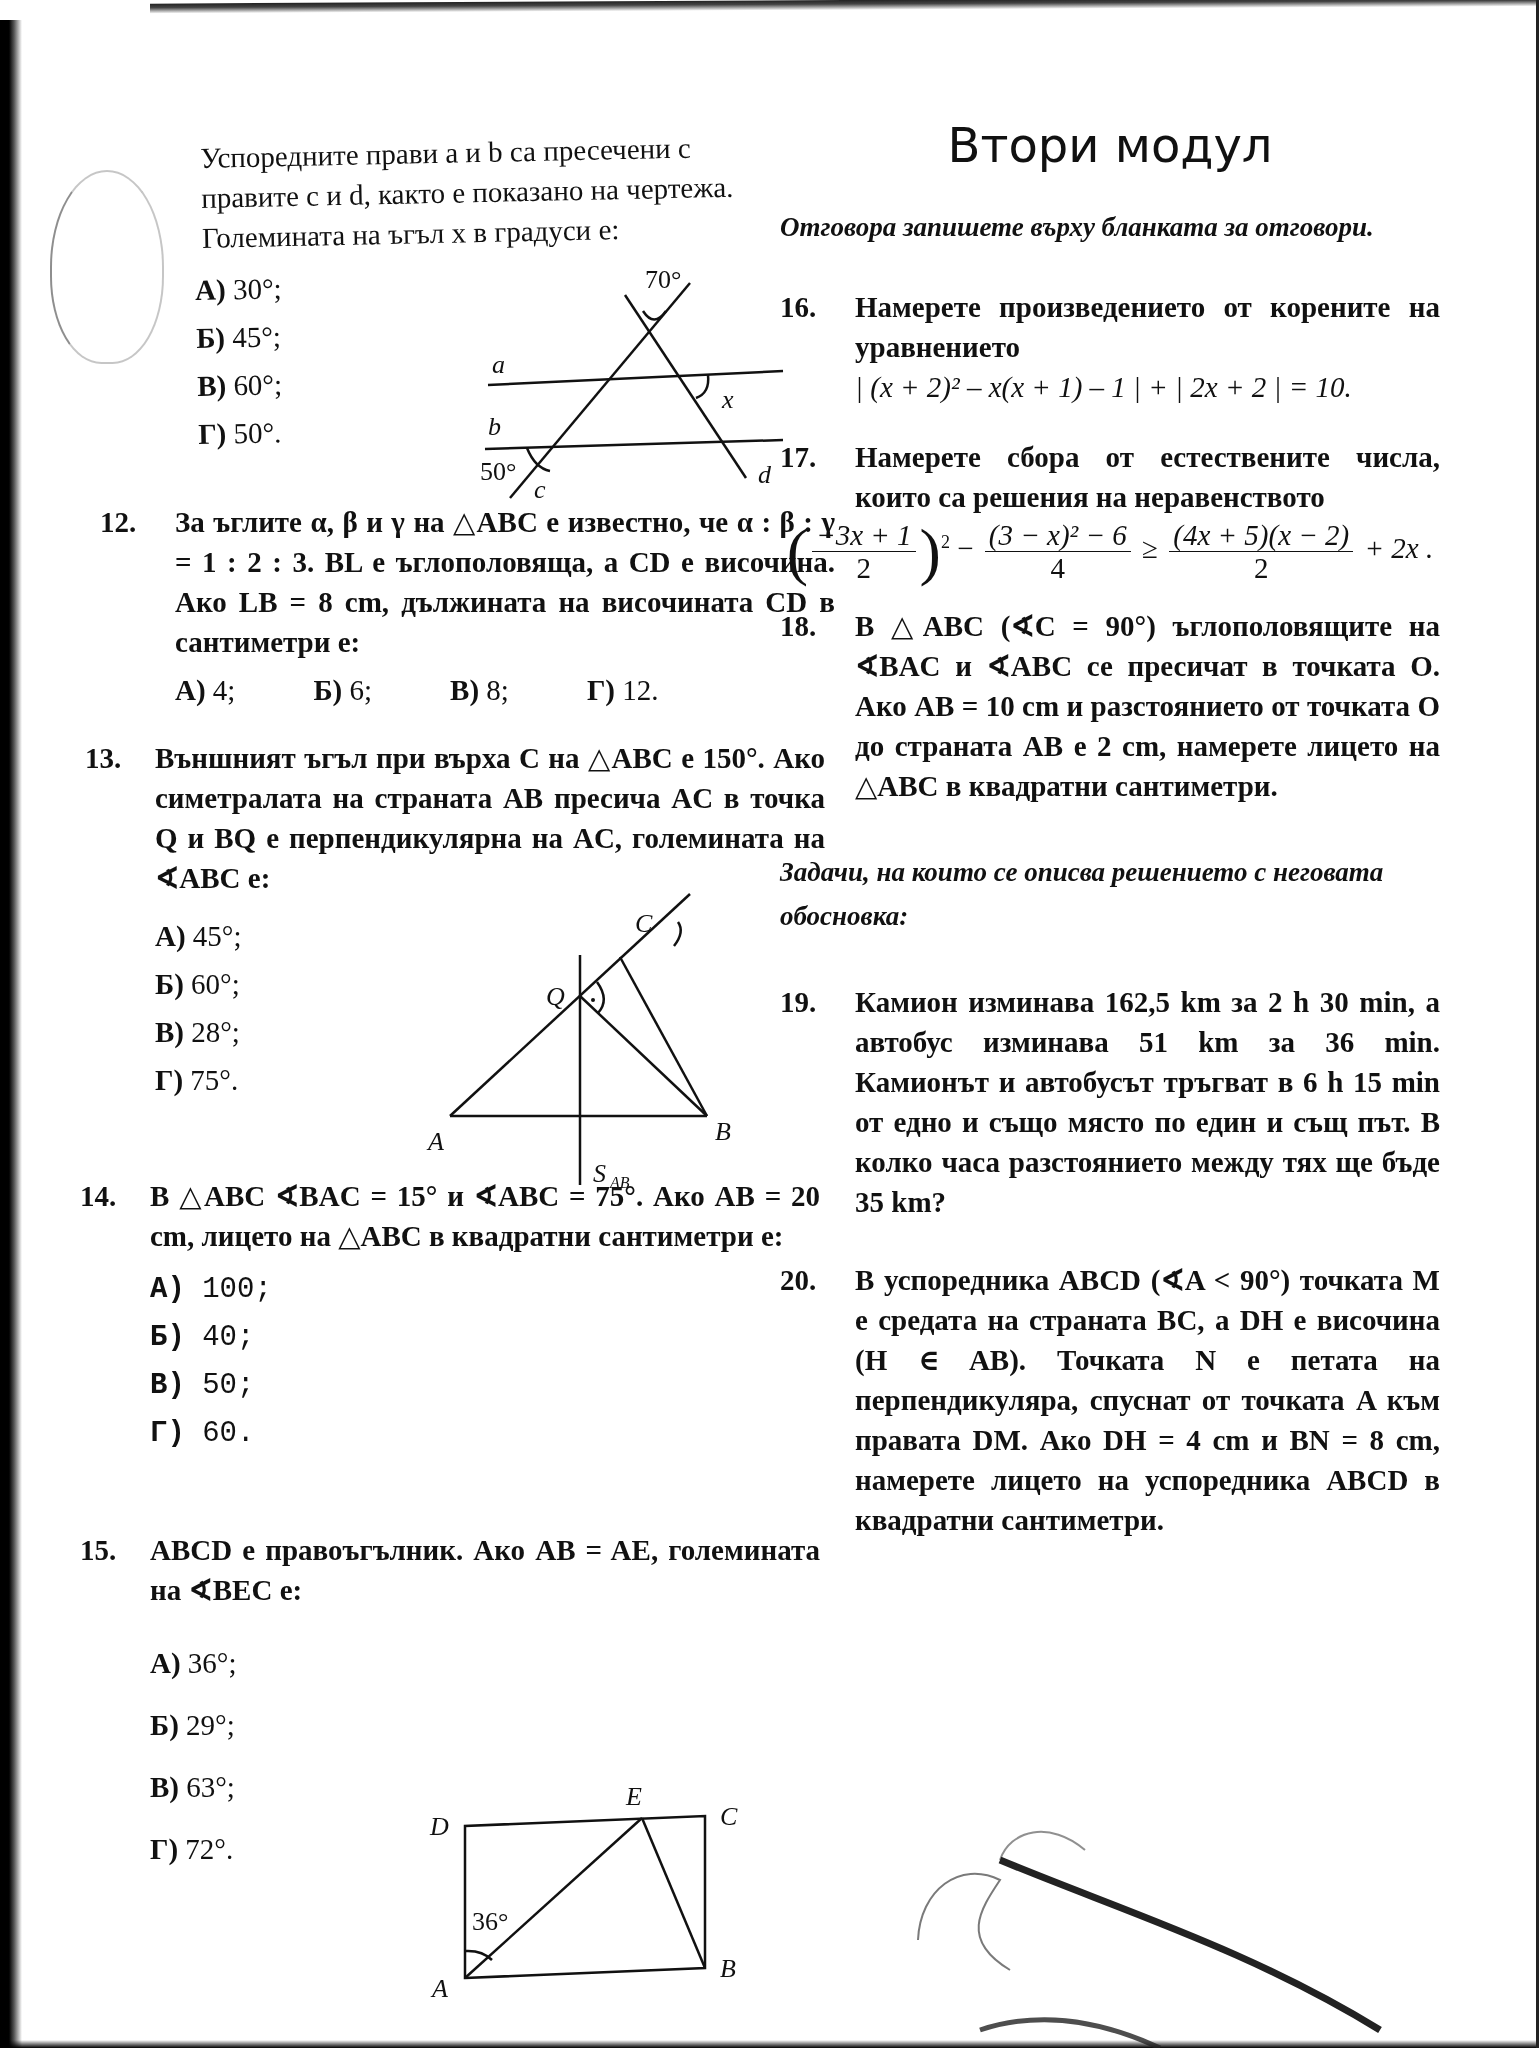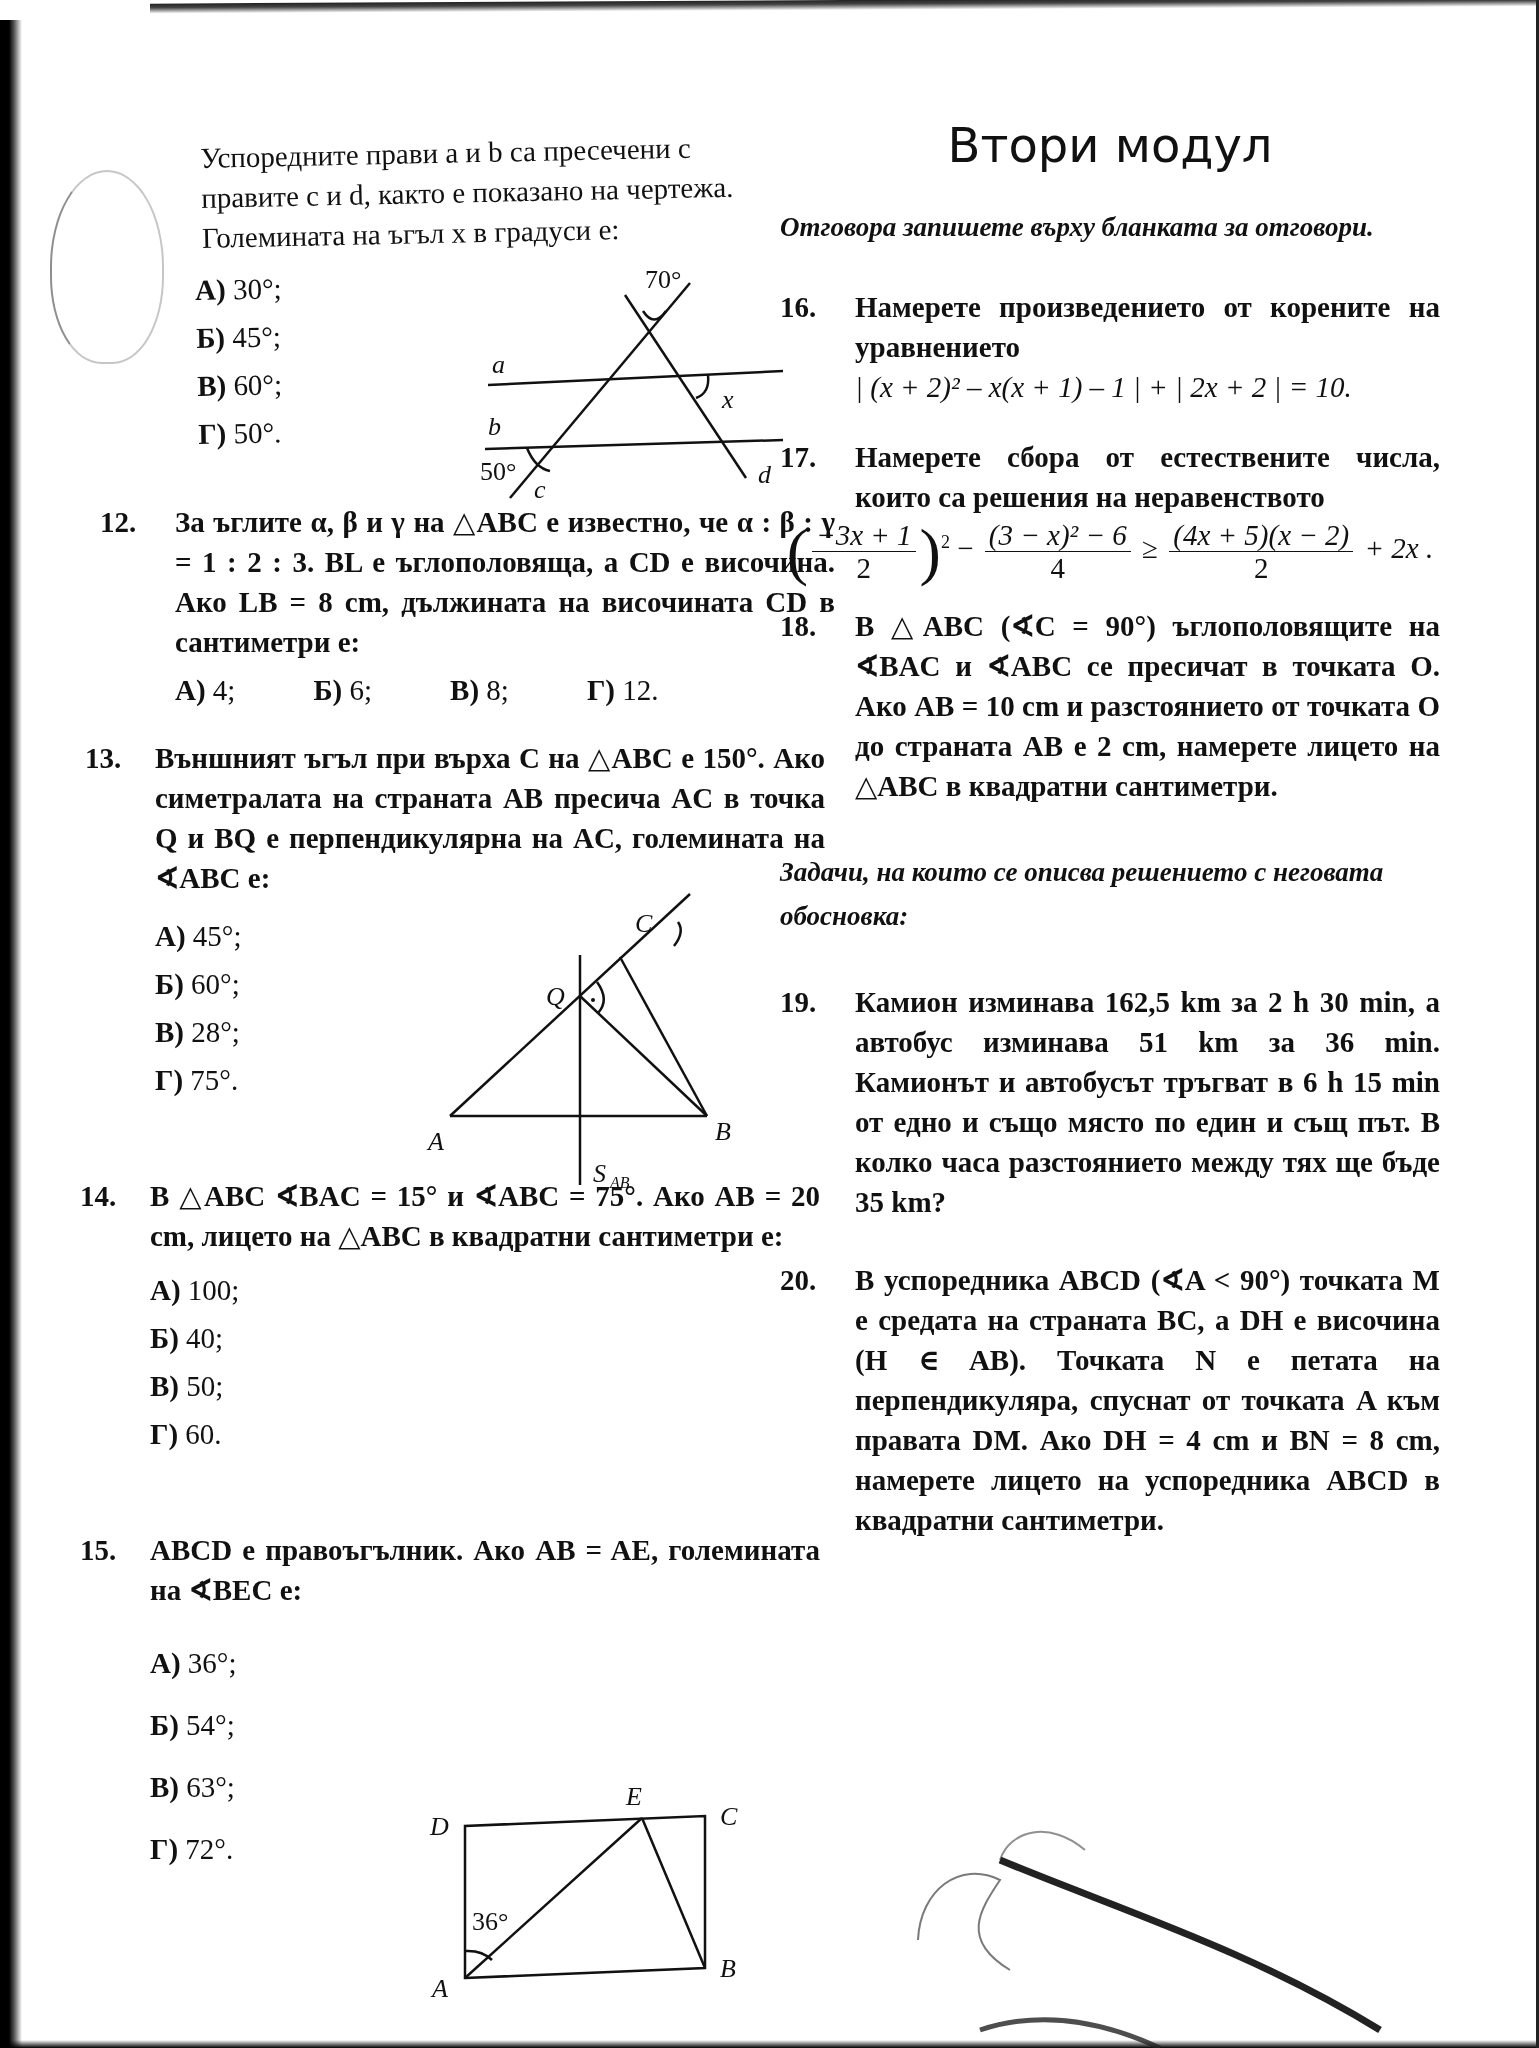--- a/index.html
+++ b/index.html
@@ -140,7 +140,7 @@
     <div class="problem" style="position:absolute; top:1036px; left:-20px; width:670px; padding-left:70px;">
       <span class="pnum">14.</span>
       <div class="ptext">В △ABC ∢BAC = 15° и ∢ABC = 75°. Ако AB = 20 cm, лицето на △ABC в квадратни сантиметри е:</div>
-      <div class="opts" style="margin-top:10px;">
+      <div class="opts" style="margin-top:10px;font-family:Liberation Mono, monospace;">
         <div class="opt"><b>А)</b> <span>100;</span></div>
         <div class="opt"><b>Б)</b> <span>40;</span></div>
         <div class="opt"><b>В)</b> <span>50;</span></div>

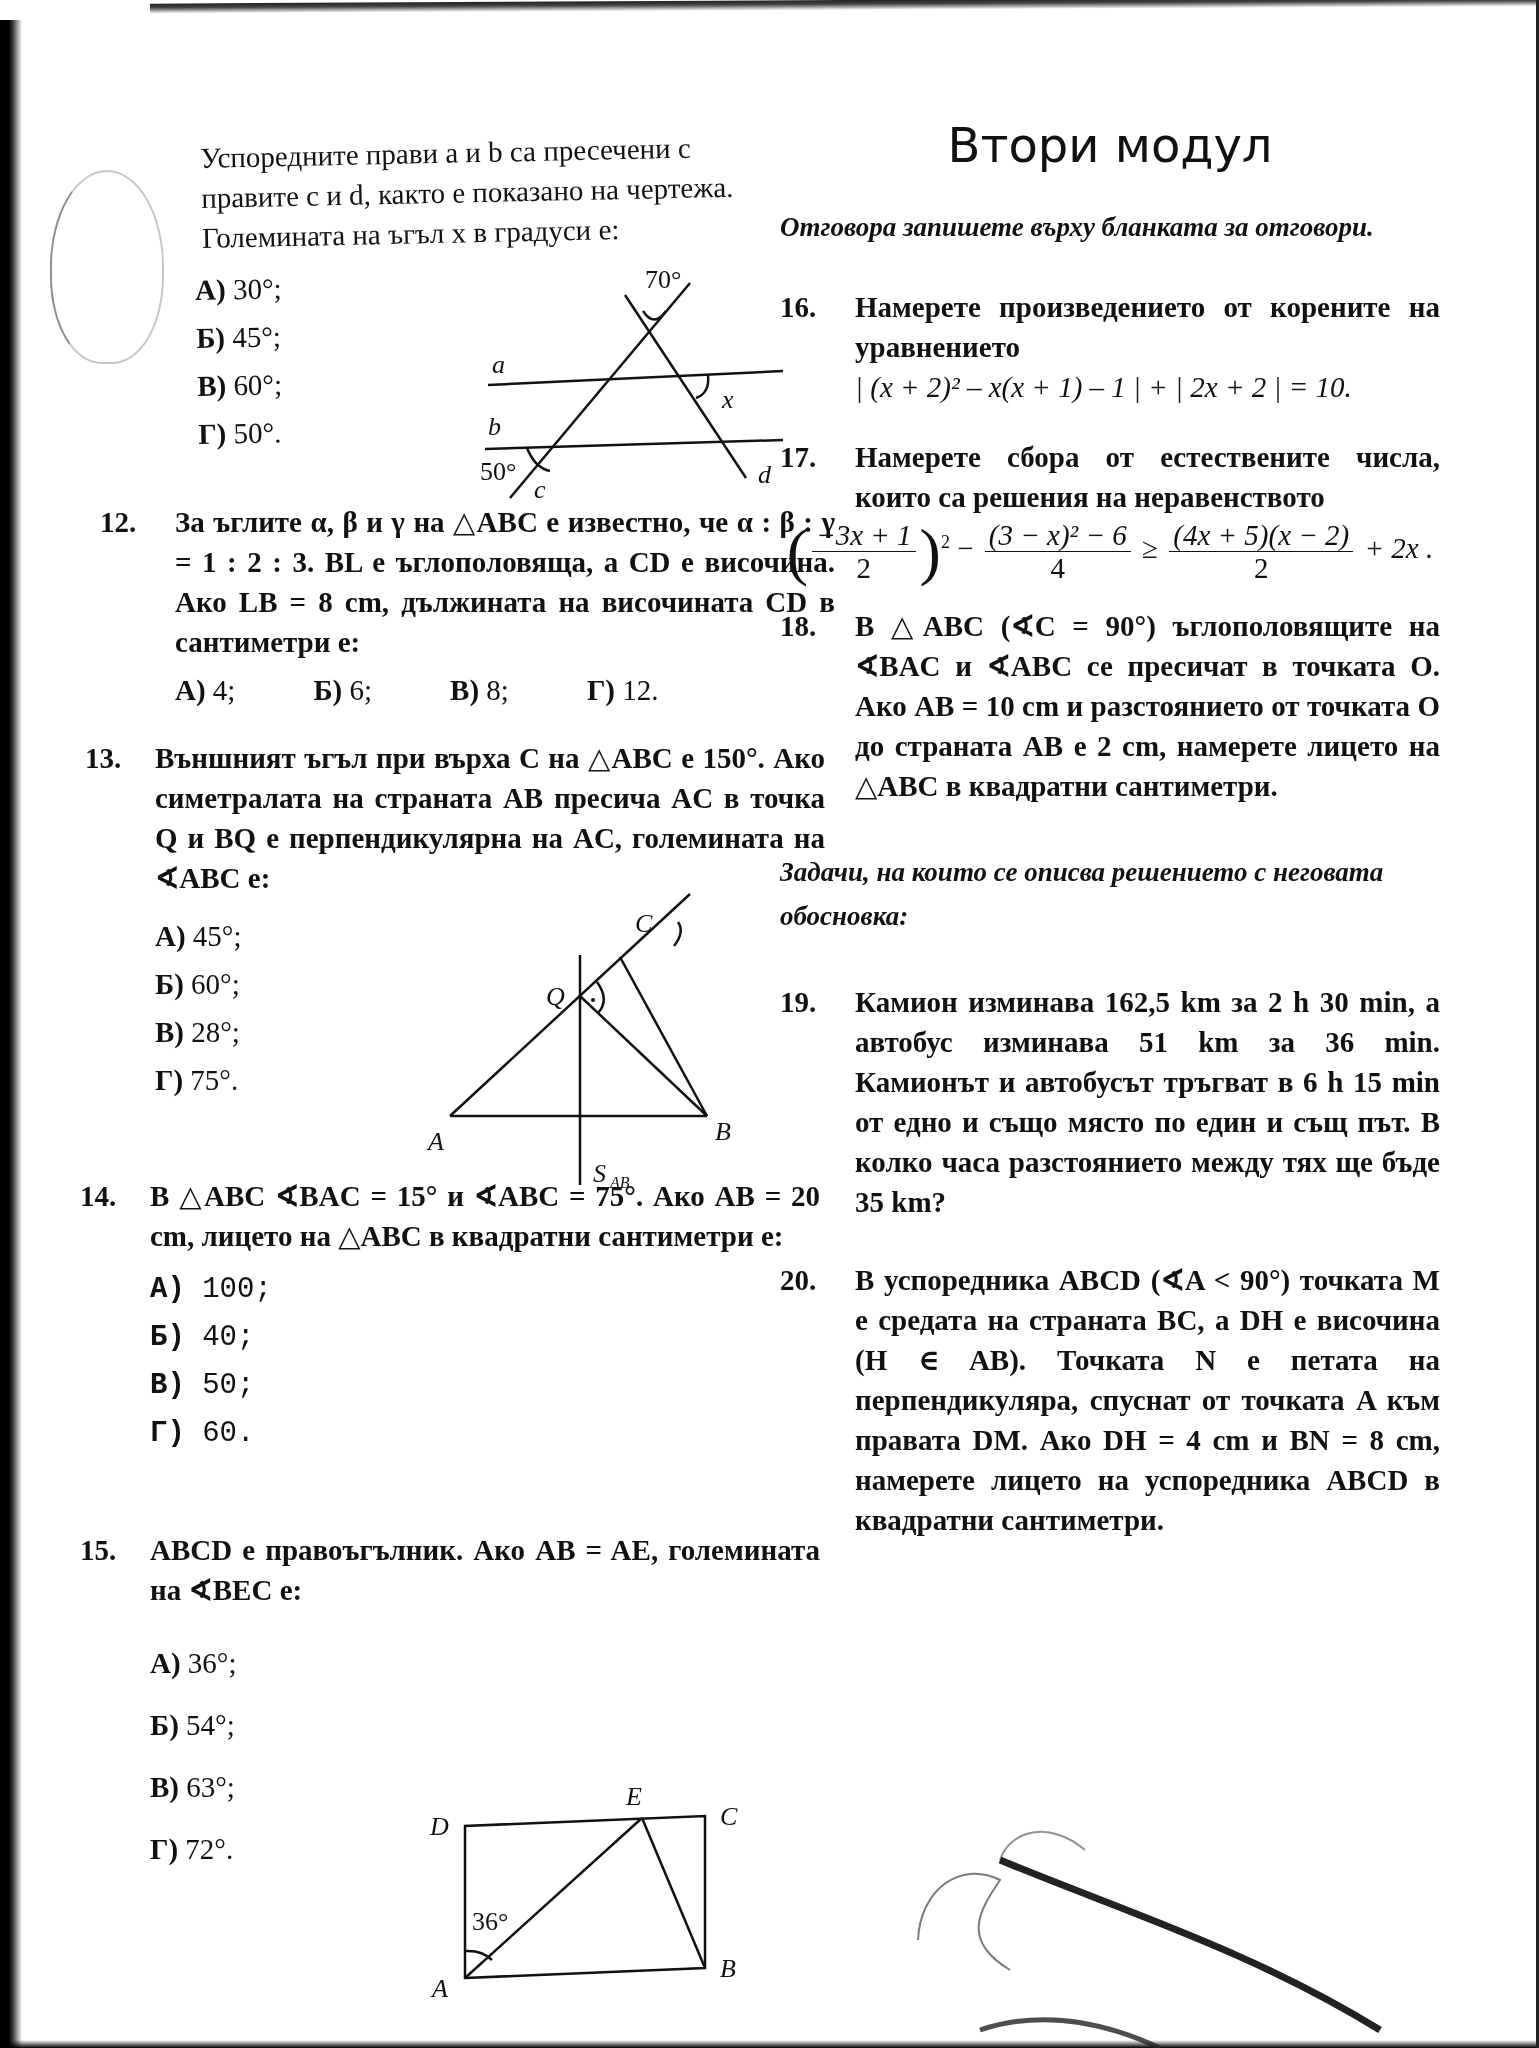--- a/index.html
+++ b/index.html
@@ -153,7 +153,7 @@
       <div class="ptext">ABCD е правоъгълник. Ако AB = AE, големината на ∢BEC е:</div>
       <div class="opts" style="margin-top:22px;">
         <div class="opt" style="line-height:62px"><b>А)</b> <span>36°;</span></div>
-        <div class="opt" style="line-height:62px"><b>Б)</b> <span>54°;</span></div>
+        <div class="opt" style="line-height:62px"><b>Б)</b> <span>29°;</span></div>
         <div class="opt" style="line-height:62px"><b>В)</b> <span>63°;</span></div>
         <div class="opt" style="line-height:62px"><b>Г)</b> <span>72°.</span></div>
       </div>

